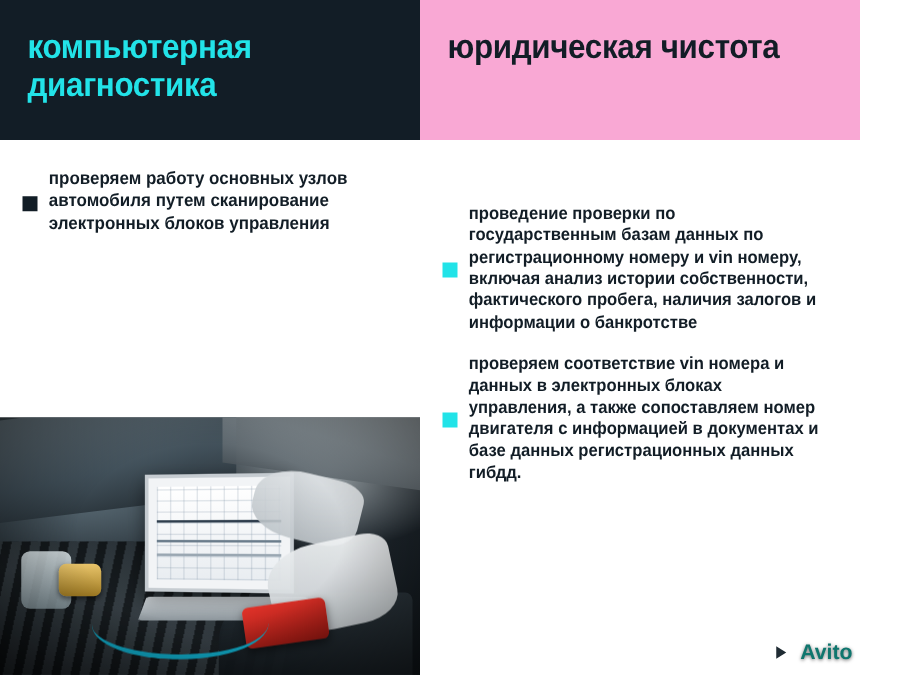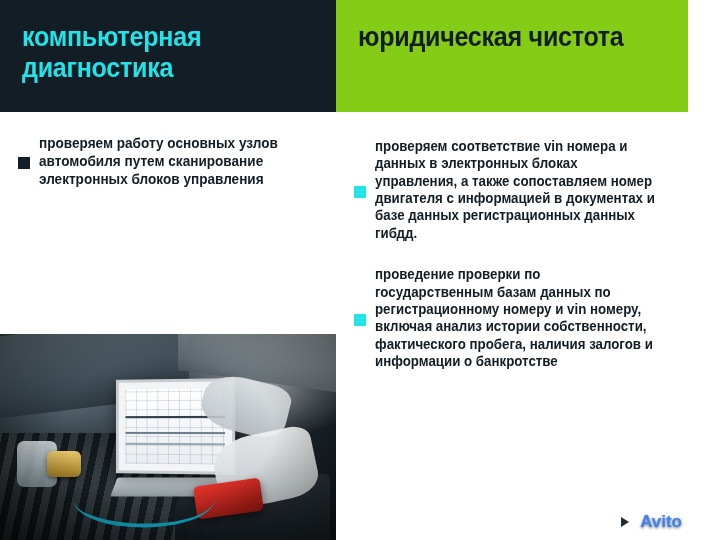--- a/index.html
+++ b/index.html
@@ -69,7 +69,7 @@
     flex-direction: column;
   }
   .right-header {
-    background: #84cc16;
+    background: #f9a8d4;
     height: 112px;
     padding: 22px 22px 0 22px;
     box-sizing: border-box;

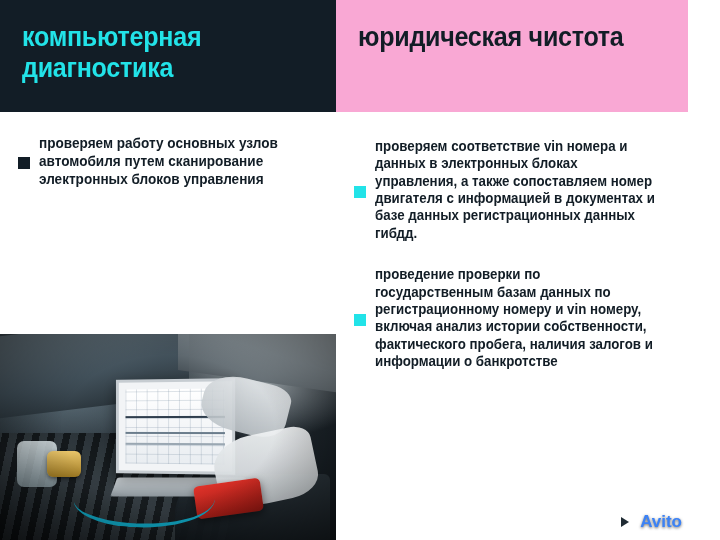--- a/index.html
+++ b/index.html
@@ -305,14 +305,14 @@
     </div>
 
     <div class="right-body">
+      <div class="bullet cyan" style="margin-top:24px;">
+        <span class="marker"></span>
+        <span class="text">проведение проверки по государственным базам данных по регистрационному номеру и VIN номеру, включая анализ истории собственности, фактического пробега, наличия залогов и информации о банкротстве</span>
+      </div>
       <div class="bullet cyan">
         <span class="marker"></span>
         <span class="text">проверяем соответствие VIN номера и данных в электронных блоках управления, а также сопоставляем номер двигателя с информацией в документах и базе данных регистрационных данных гибдд.</span>
       </div>
-      <div class="bullet cyan" style="margin-top:24px;">
-        <span class="marker"></span>
-        <span class="text">проведение проверки по государственным базам данных по регистрационному номеру и VIN номеру, включая анализ истории собственности, фактического пробега, наличия залогов и информации о банкротстве</span>
-      </div>
     </div>
   </div>
 

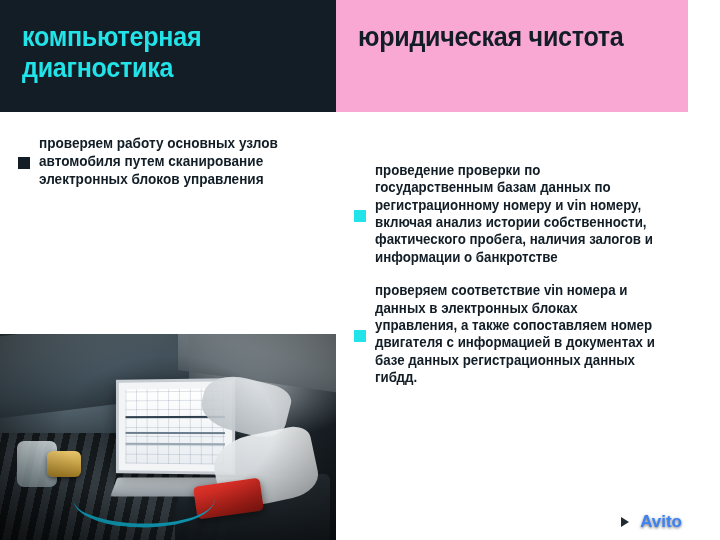--- a/index.html
+++ b/index.html
@@ -232,7 +232,7 @@
     display: flex;
     align-items: center;
     gap: 5px;
-    color: #3b82f6;
+    color: #0f766e;
     font-size: 17px;
     font-weight: bold;
     text-shadow: 0 1px 3px rgba(0,0,0,.6);

